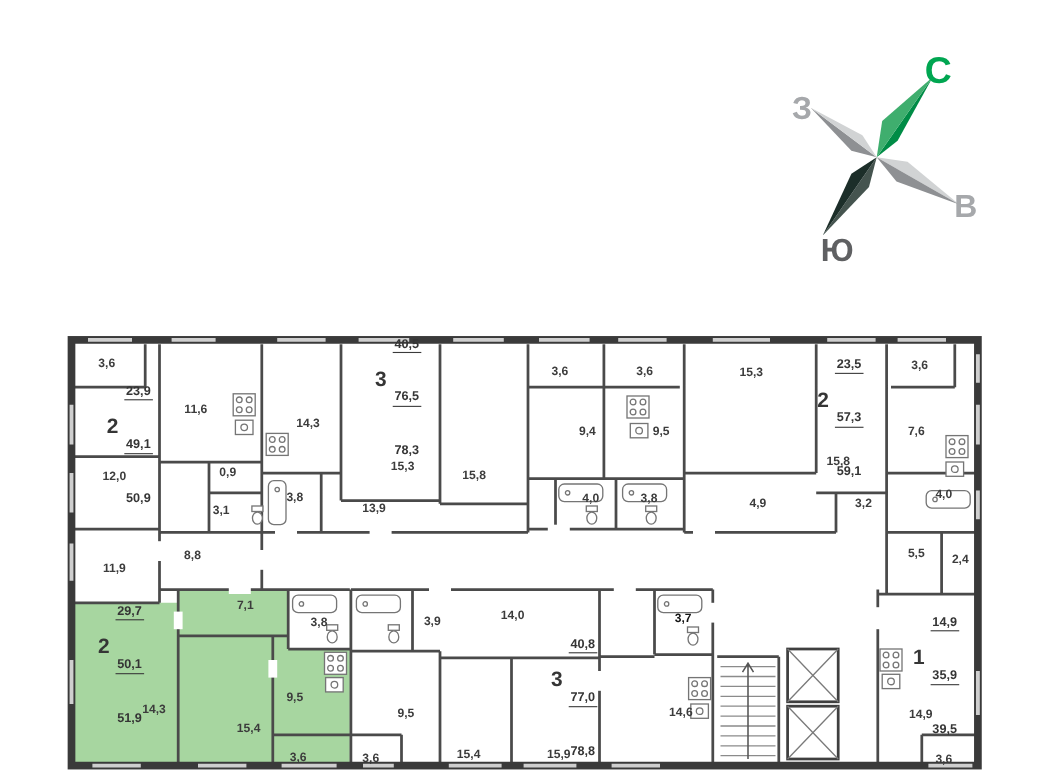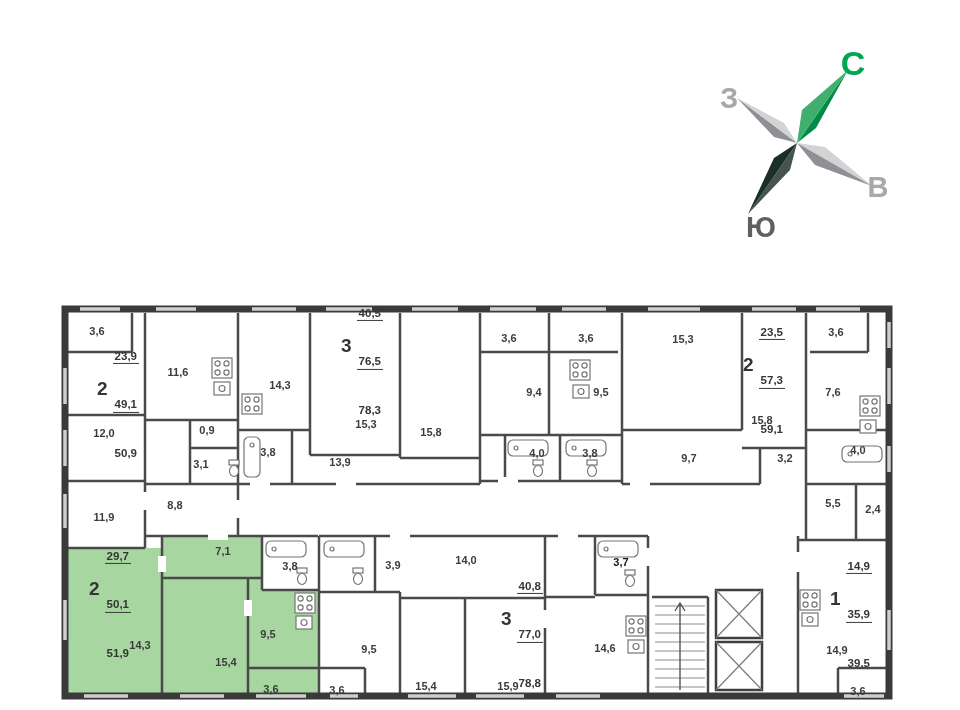--- a/index.html
+++ b/index.html
@@ -207,7 +207,7 @@
       <div class="room-label" style="left: 537px; top: 453px;">4,0</div>
       <div class="room-label" style="left: 590px; top: 453px;">3,8</div>
       <div class="room-label" style="left: 683px; top: 339px;">15,3</div>
-      <div class="room-label" style="left: 689px; top: 458px;">9,7</div>
+      <div class="room-label" style="left: 689px; top: 458px;">4,9</div>
       <div class="room-label" style="left: 762px; top: 420px;">15,8</div>
       <div class="room-label" style="left: 785px; top: 458px;">3,2</div>
       <div class="room-label" style="left: 833px; top: 392px;">7,6</div>

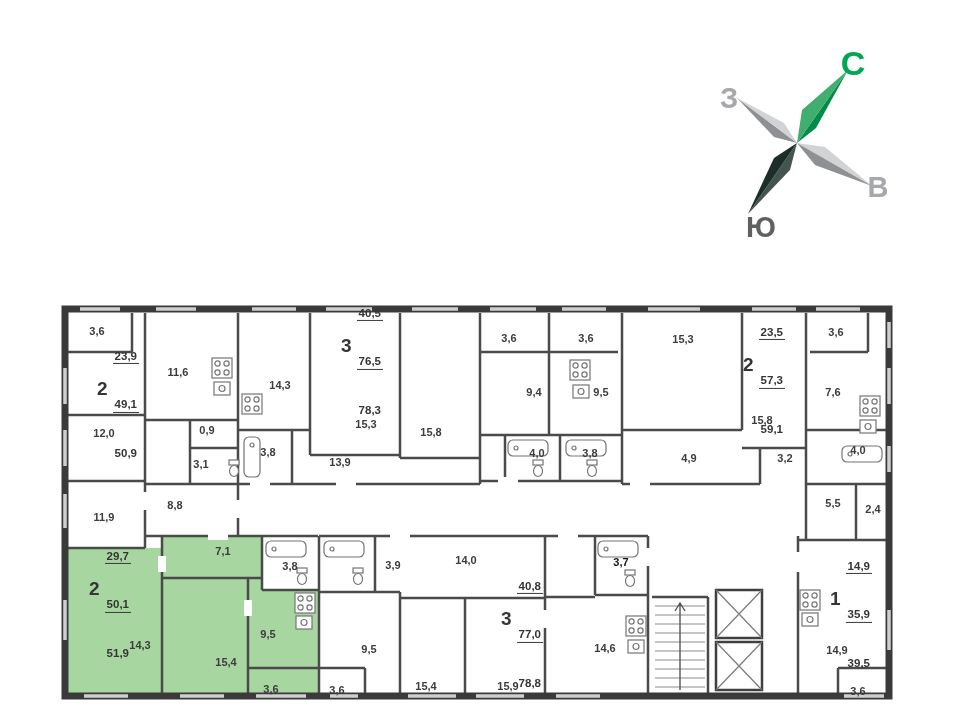--- a/index.html
+++ b/index.html
@@ -227,7 +227,7 @@
       <div class="room-label" style="left: 369px; top: 649px;">9,5</div>
       <div class="room-label" style="left: 426px; top: 686px;">15,4</div>
       <div class="room-label" style="left: 508px; top: 686px;">15,9</div>
-      <div class="room-label" style="left: 605px; top: 648px; text-align: right;">14,6</div>
+      <div class="room-label" style="left: 619px; top: 648px; text-align: right;">14,6</div>
       <div class="room-label xbold" style="left: 621px; top: 562px;">3,7</div>
       <div class="room-label" style="left: 837px; top: 650px;">14,9</div>
       <div class="room-label" style="left: 858px; top: 691px;">3,6</div>

